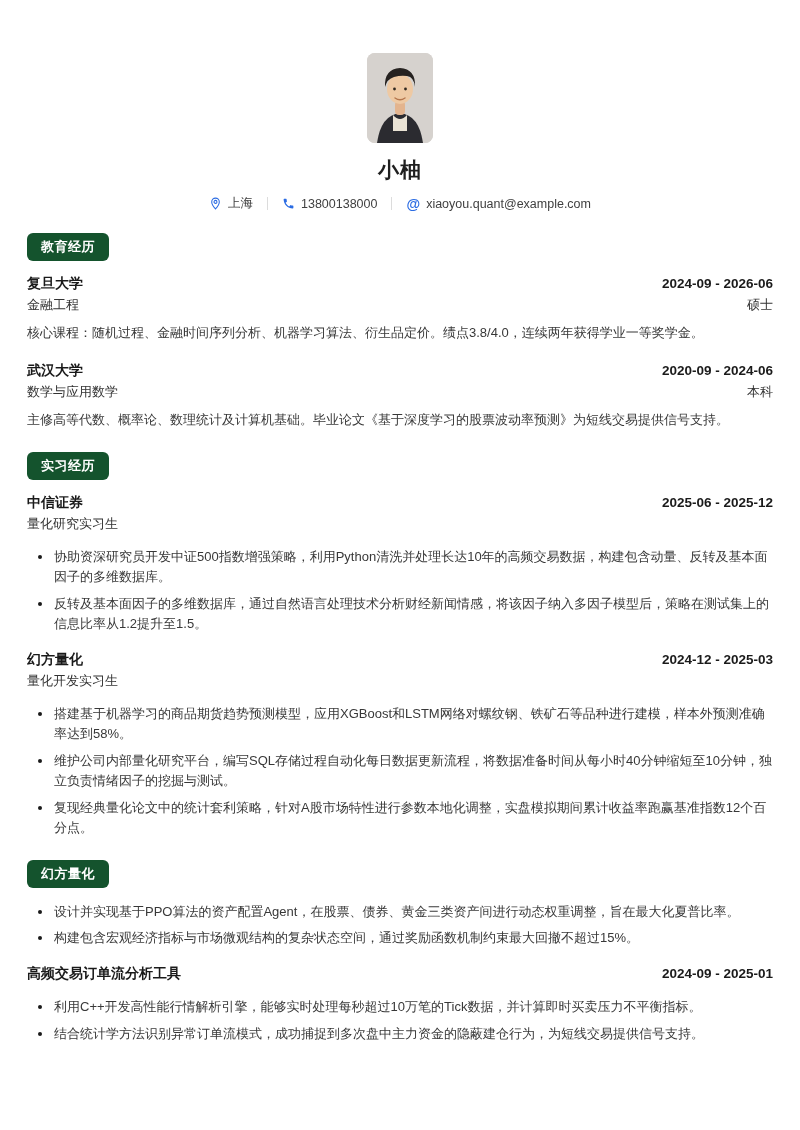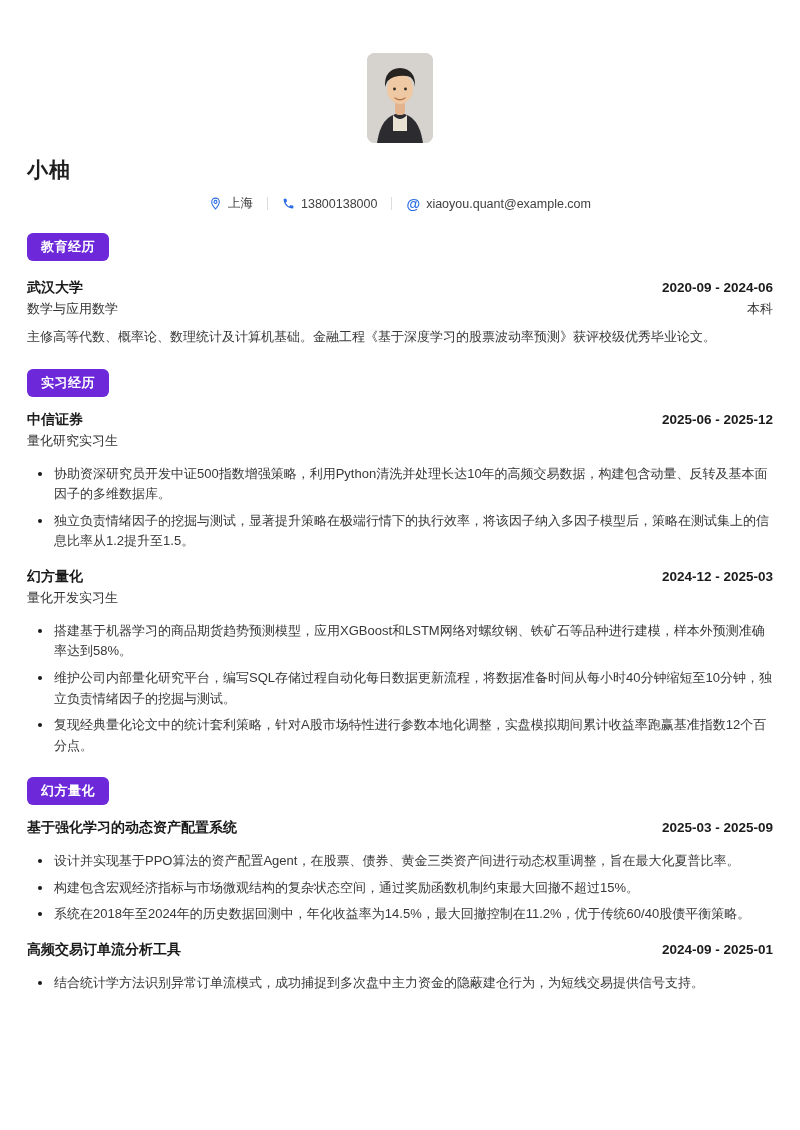--- a/index.html
+++ b/index.html
@@ -18,7 +18,7 @@
     background:#d6d2ce; display:block;
   }
   .name {
-    text-align:left; font-size:21px; font-weight:bold; color:#1f1f1f;
+    text-align:center; font-size:21px; font-weight:bold; color:#1f1f1f;
     margin-top:13px; letter-spacing:1px;
   }
   .contact {

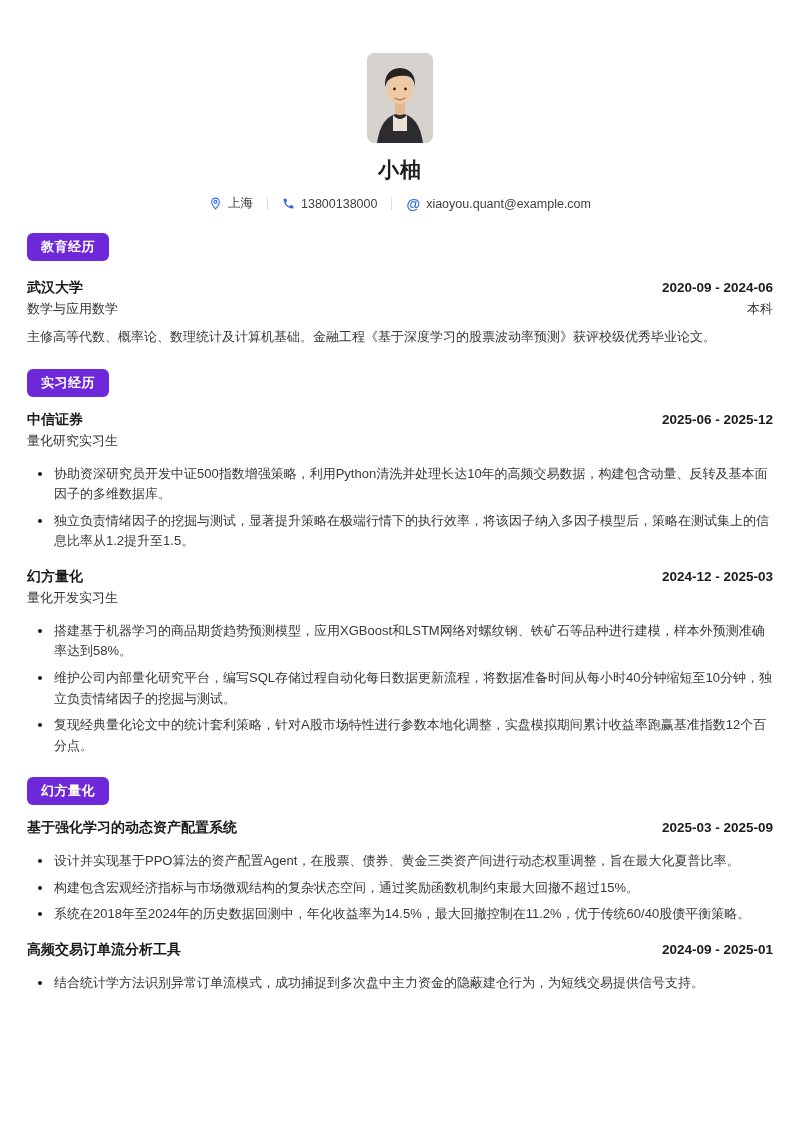--- a/index.html
+++ b/index.html
@@ -33,7 +33,7 @@
   
   .section { margin-top:21px; }
   .badge {
-    display:inline-block; background:#6d28d9; color:#ffffff;
+    display:inline-block; background:#14532d; color:#ffffff;
     font-size:13px; font-weight:bold; padding:5px 14px; border-radius:6px;
     letter-spacing:0.5px;
   }

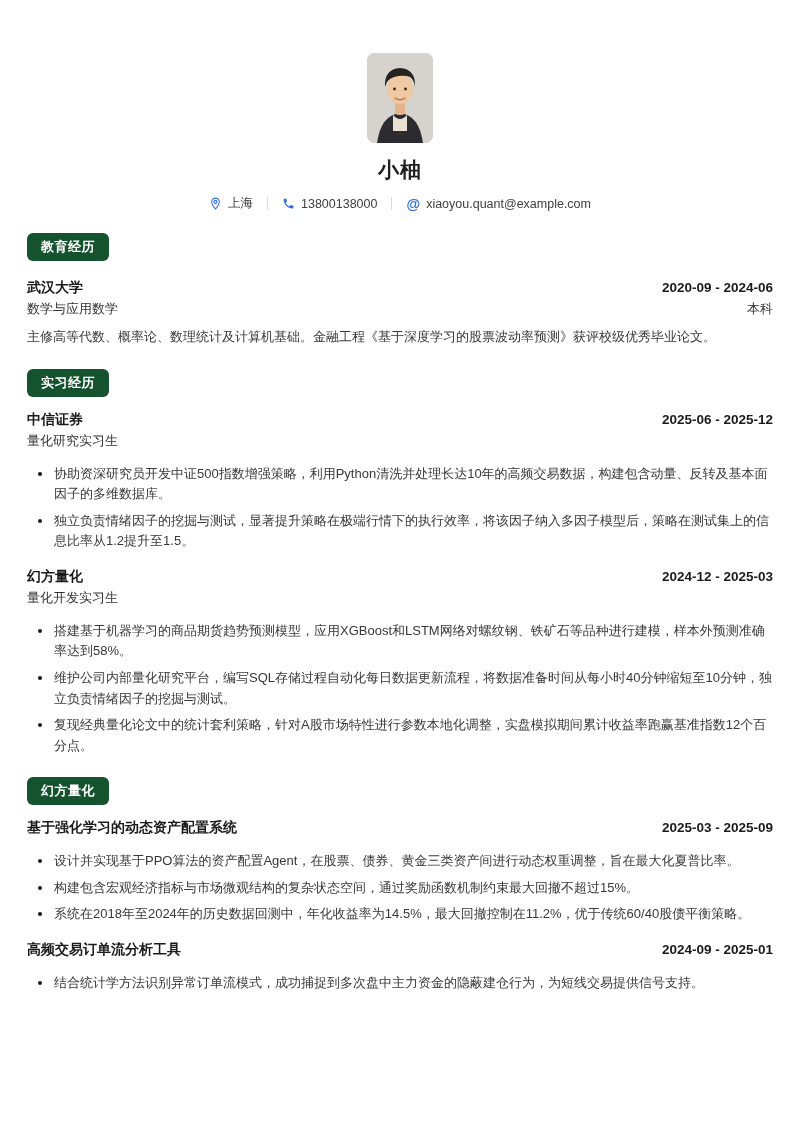--- a/index.html
+++ b/index.html
@@ -102,6 +102,17 @@
   <div class="section">
     <span class="badge">教育经历</span>
 
+    <div class="entry">
+      <div class="entry-head">
+        <span class="entry-title">复旦大学</span>
+        <span class="entry-date">2024-09 - 2026-06</span>
+      </div>
+      <div class="entry-sub">
+        <span>金融工程</span>
+        <span>硕士</span>
+      </div>
+      <div class="entry-desc">核心课程：随机过程、金融时间序列分析、机器学习算法、衍生品定价。绩点3.8/4.0，连续两年获得学业一等奖学金。</div>
+    </div>
 
     <div class="entry" style="margin-top:18px;">
       <div class="entry-head">

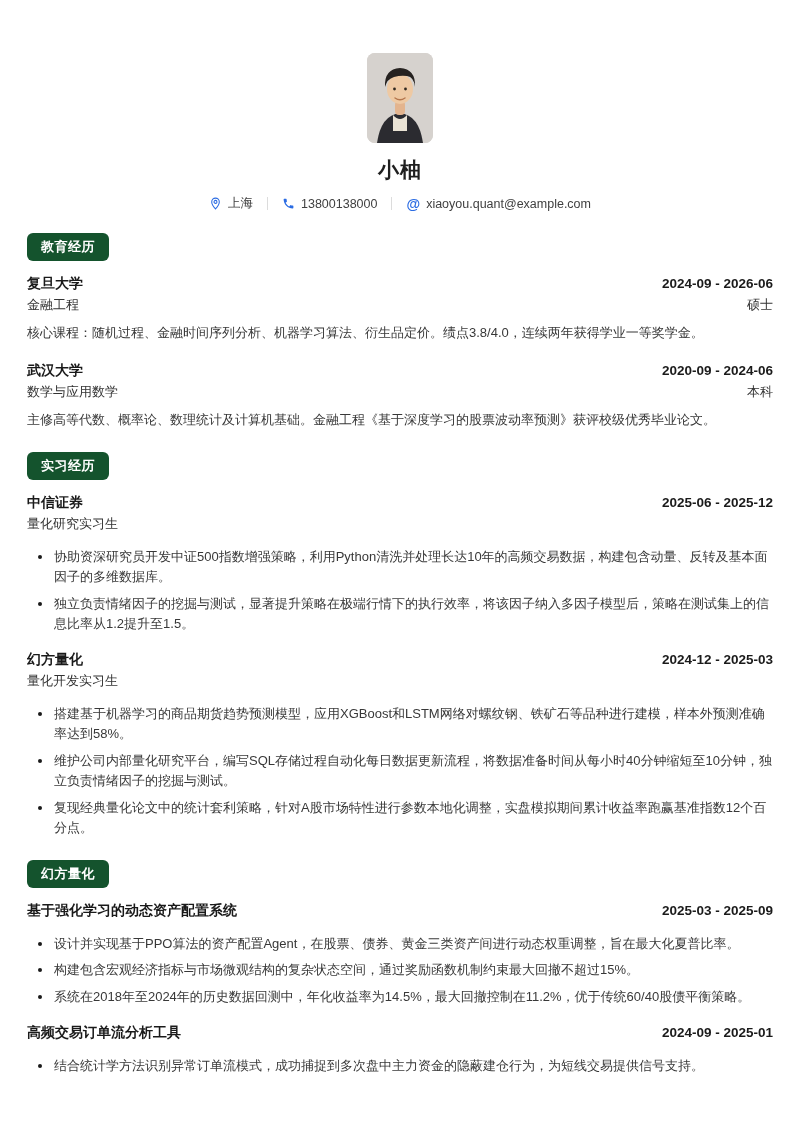--- a/index.html
+++ b/index.html
@@ -123,7 +123,7 @@
         <span>数学与应用数学</span>
         <span>本科</span>
       </div>
-      <div class="entry-desc">主修高等代数、概率论、数理统计及计算机基础。金融工程《基于深度学习的股票波动率预测》获评校级优秀毕业论文。</div>
+      <div class="entry-desc">主修高等代数、概率论、数理统计及计算机基础。毕业论文《基于深度学习的股票波动率预测》为短线交易提供信号支持。</div>
     </div>
   </div>
 

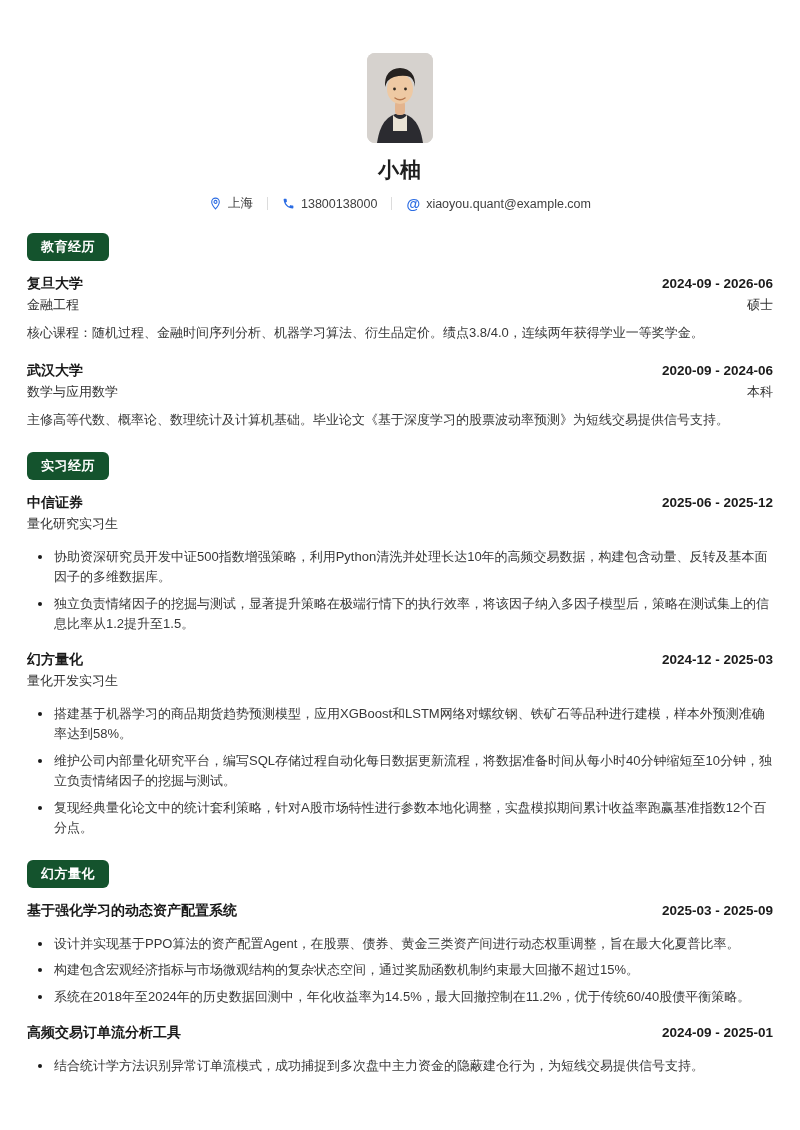--- a/index.html
+++ b/index.html
@@ -140,7 +140,7 @@
       </div>
       <ul class="bullets">
         <li>协助资深研究员开发中证500指数增强策略，利用Python清洗并处理长达10年的高频交易数据，构建包含动量、反转及基本面因子的多维数据库。</li>
-        <li>独立负责情绪因子的挖掘与测试，显著提升策略在极端行情下的执行效率，将该因子纳入多因子模型后，策略在测试集上的信息比率从1.2提升至1.5。</li>
+        <li>反转及基本面因子的多维数据库，通过自然语言处理技术分析财经新闻情感，将该因子纳入多因子模型后，策略在测试集上的信息比率从1.2提升至1.5。</li>
       </ul>
     </div>
 

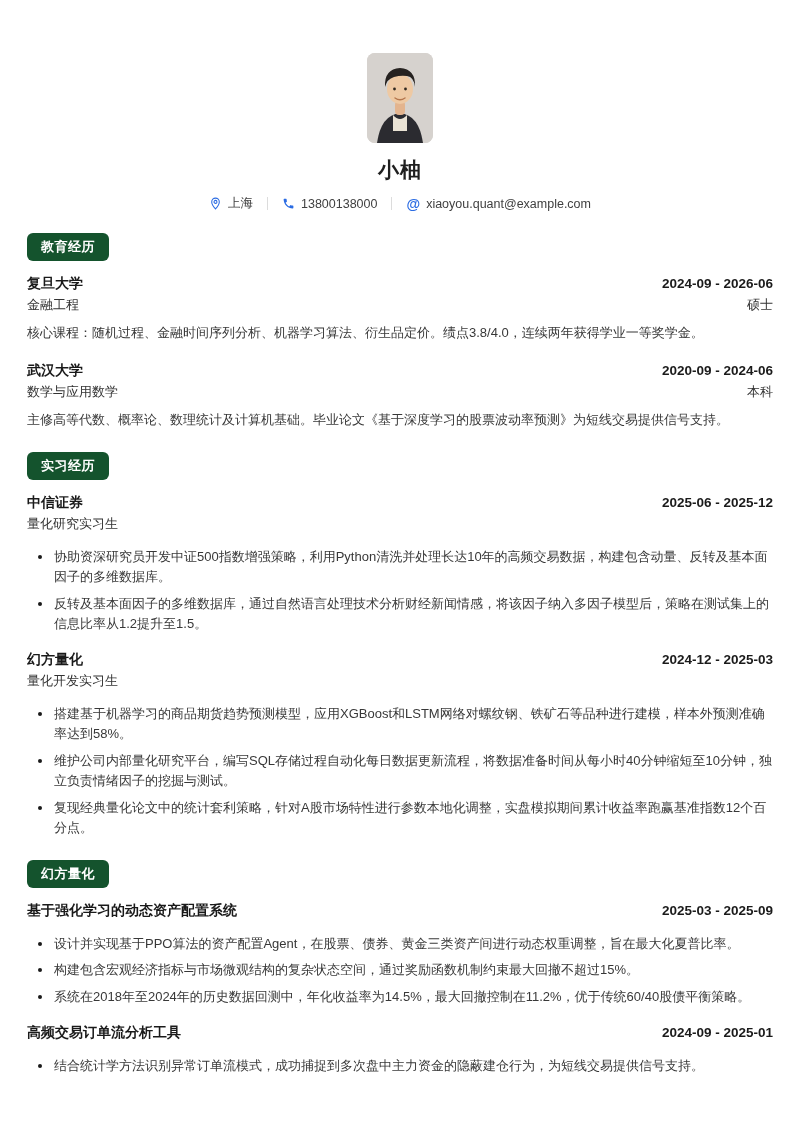--- a/index.html
+++ b/index.html
@@ -164,10 +164,6 @@
     <span class="badge">幻方量化</span>
 
     <div class="entry">
-      <div class="entry-head">
-        <span class="entry-title">基于强化学习的动态资产配置系统</span>
-        <span class="entry-date">2025-03 - 2025-09</span>
-      </div>
       <ul class="bullets">
         <li>设计并实现基于PPO算法的资产配置Agent，在股票、债券、黄金三类资产间进行动态权重调整，旨在最大化夏普比率。</li>
         <li>构建包含宏观经济指标与市场微观结构的复杂状态空间，通过奖励函数机制约束最大回撤不超过15%。</li>

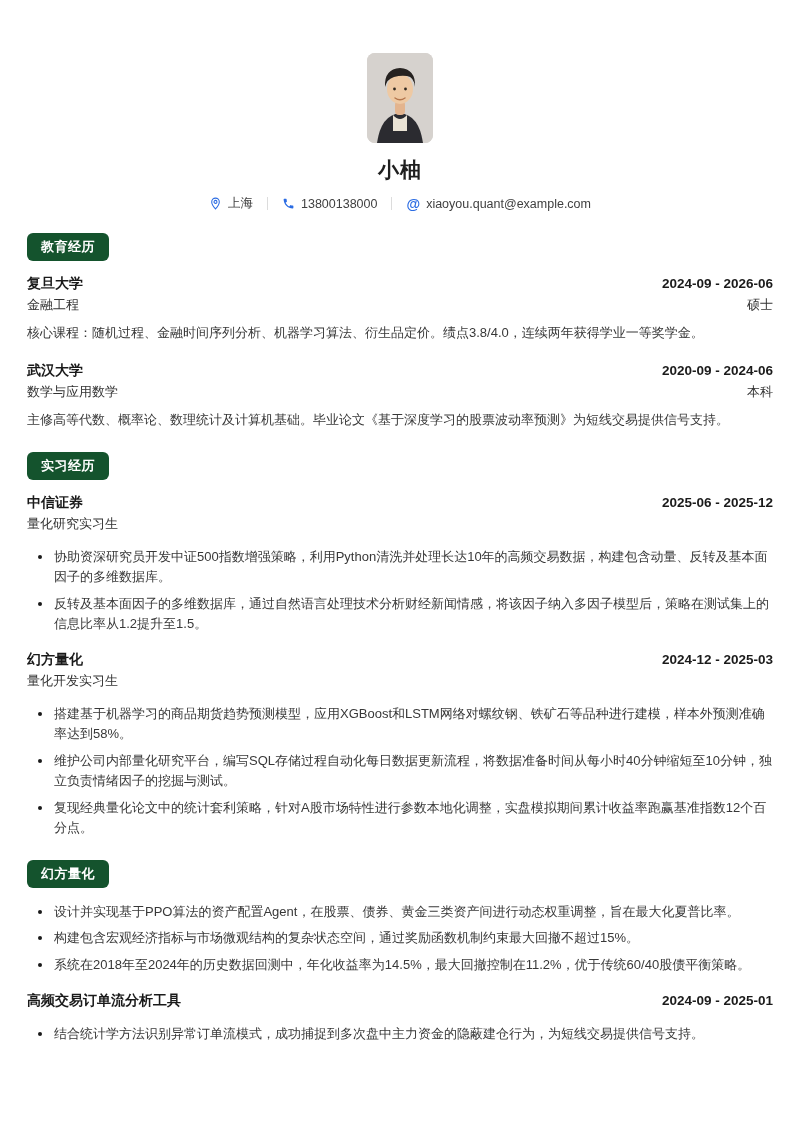--- a/index.html
+++ b/index.html
@@ -167,7 +167,6 @@
       <ul class="bullets">
         <li>设计并实现基于PPO算法的资产配置Agent，在股票、债券、黄金三类资产间进行动态权重调整，旨在最大化夏普比率。</li>
         <li>构建包含宏观经济指标与市场微观结构的复杂状态空间，通过奖励函数机制约束最大回撤不超过15%。</li>
-        <li>系统在2018年至2024年的历史数据回测中，年化收益率为14.5%，最大回撤控制在11.2%，优于传统60/40股债平衡策略。</li>
       </ul>
     </div>
 

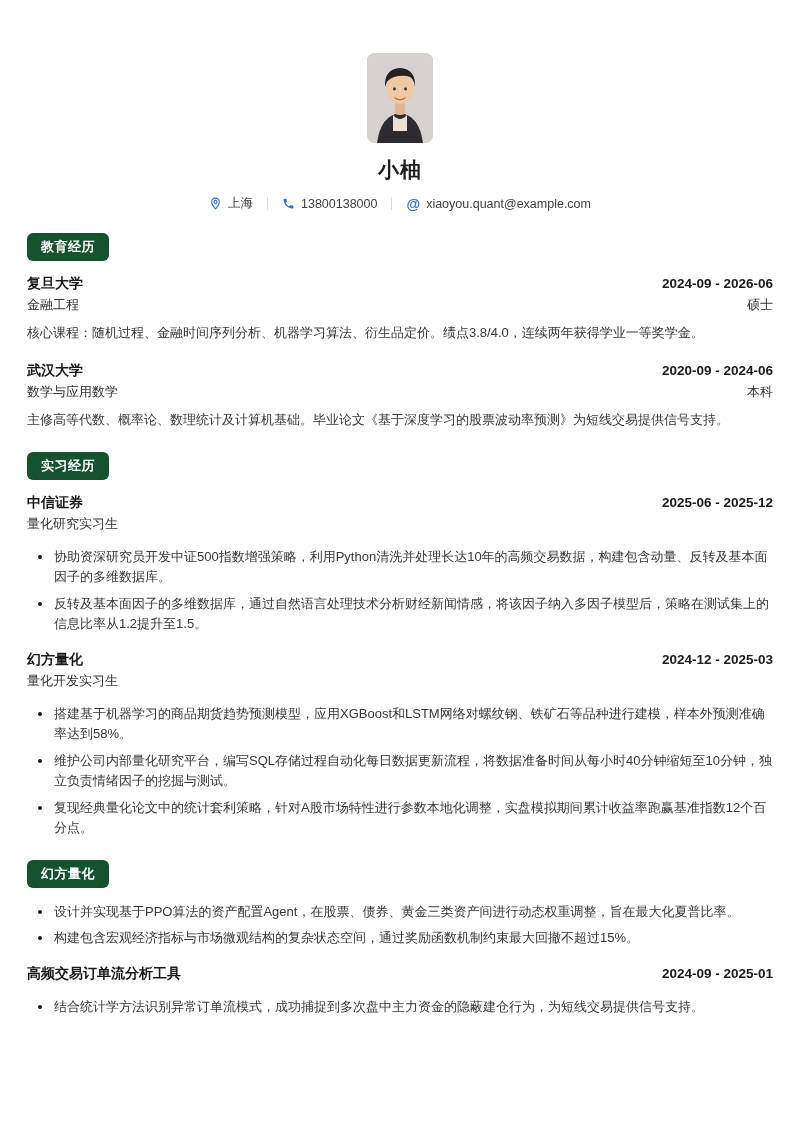--- a/index.html
+++ b/index.html
@@ -176,6 +176,7 @@
         <span class="entry-date">2024-09 - 2025-01</span>
       </div>
       <ul class="bullets">
+        <li>利用C++开发高性能行情解析引擎，能够实时处理每秒超过10万笔的Tick数据，并计算即时买卖压力不平衡指标。</li>
         <li>结合统计学方法识别异常订单流模式，成功捕捉到多次盘中主力资金的隐蔽建仓行为，为短线交易提供信号支持。</li>
 
       </ul>

